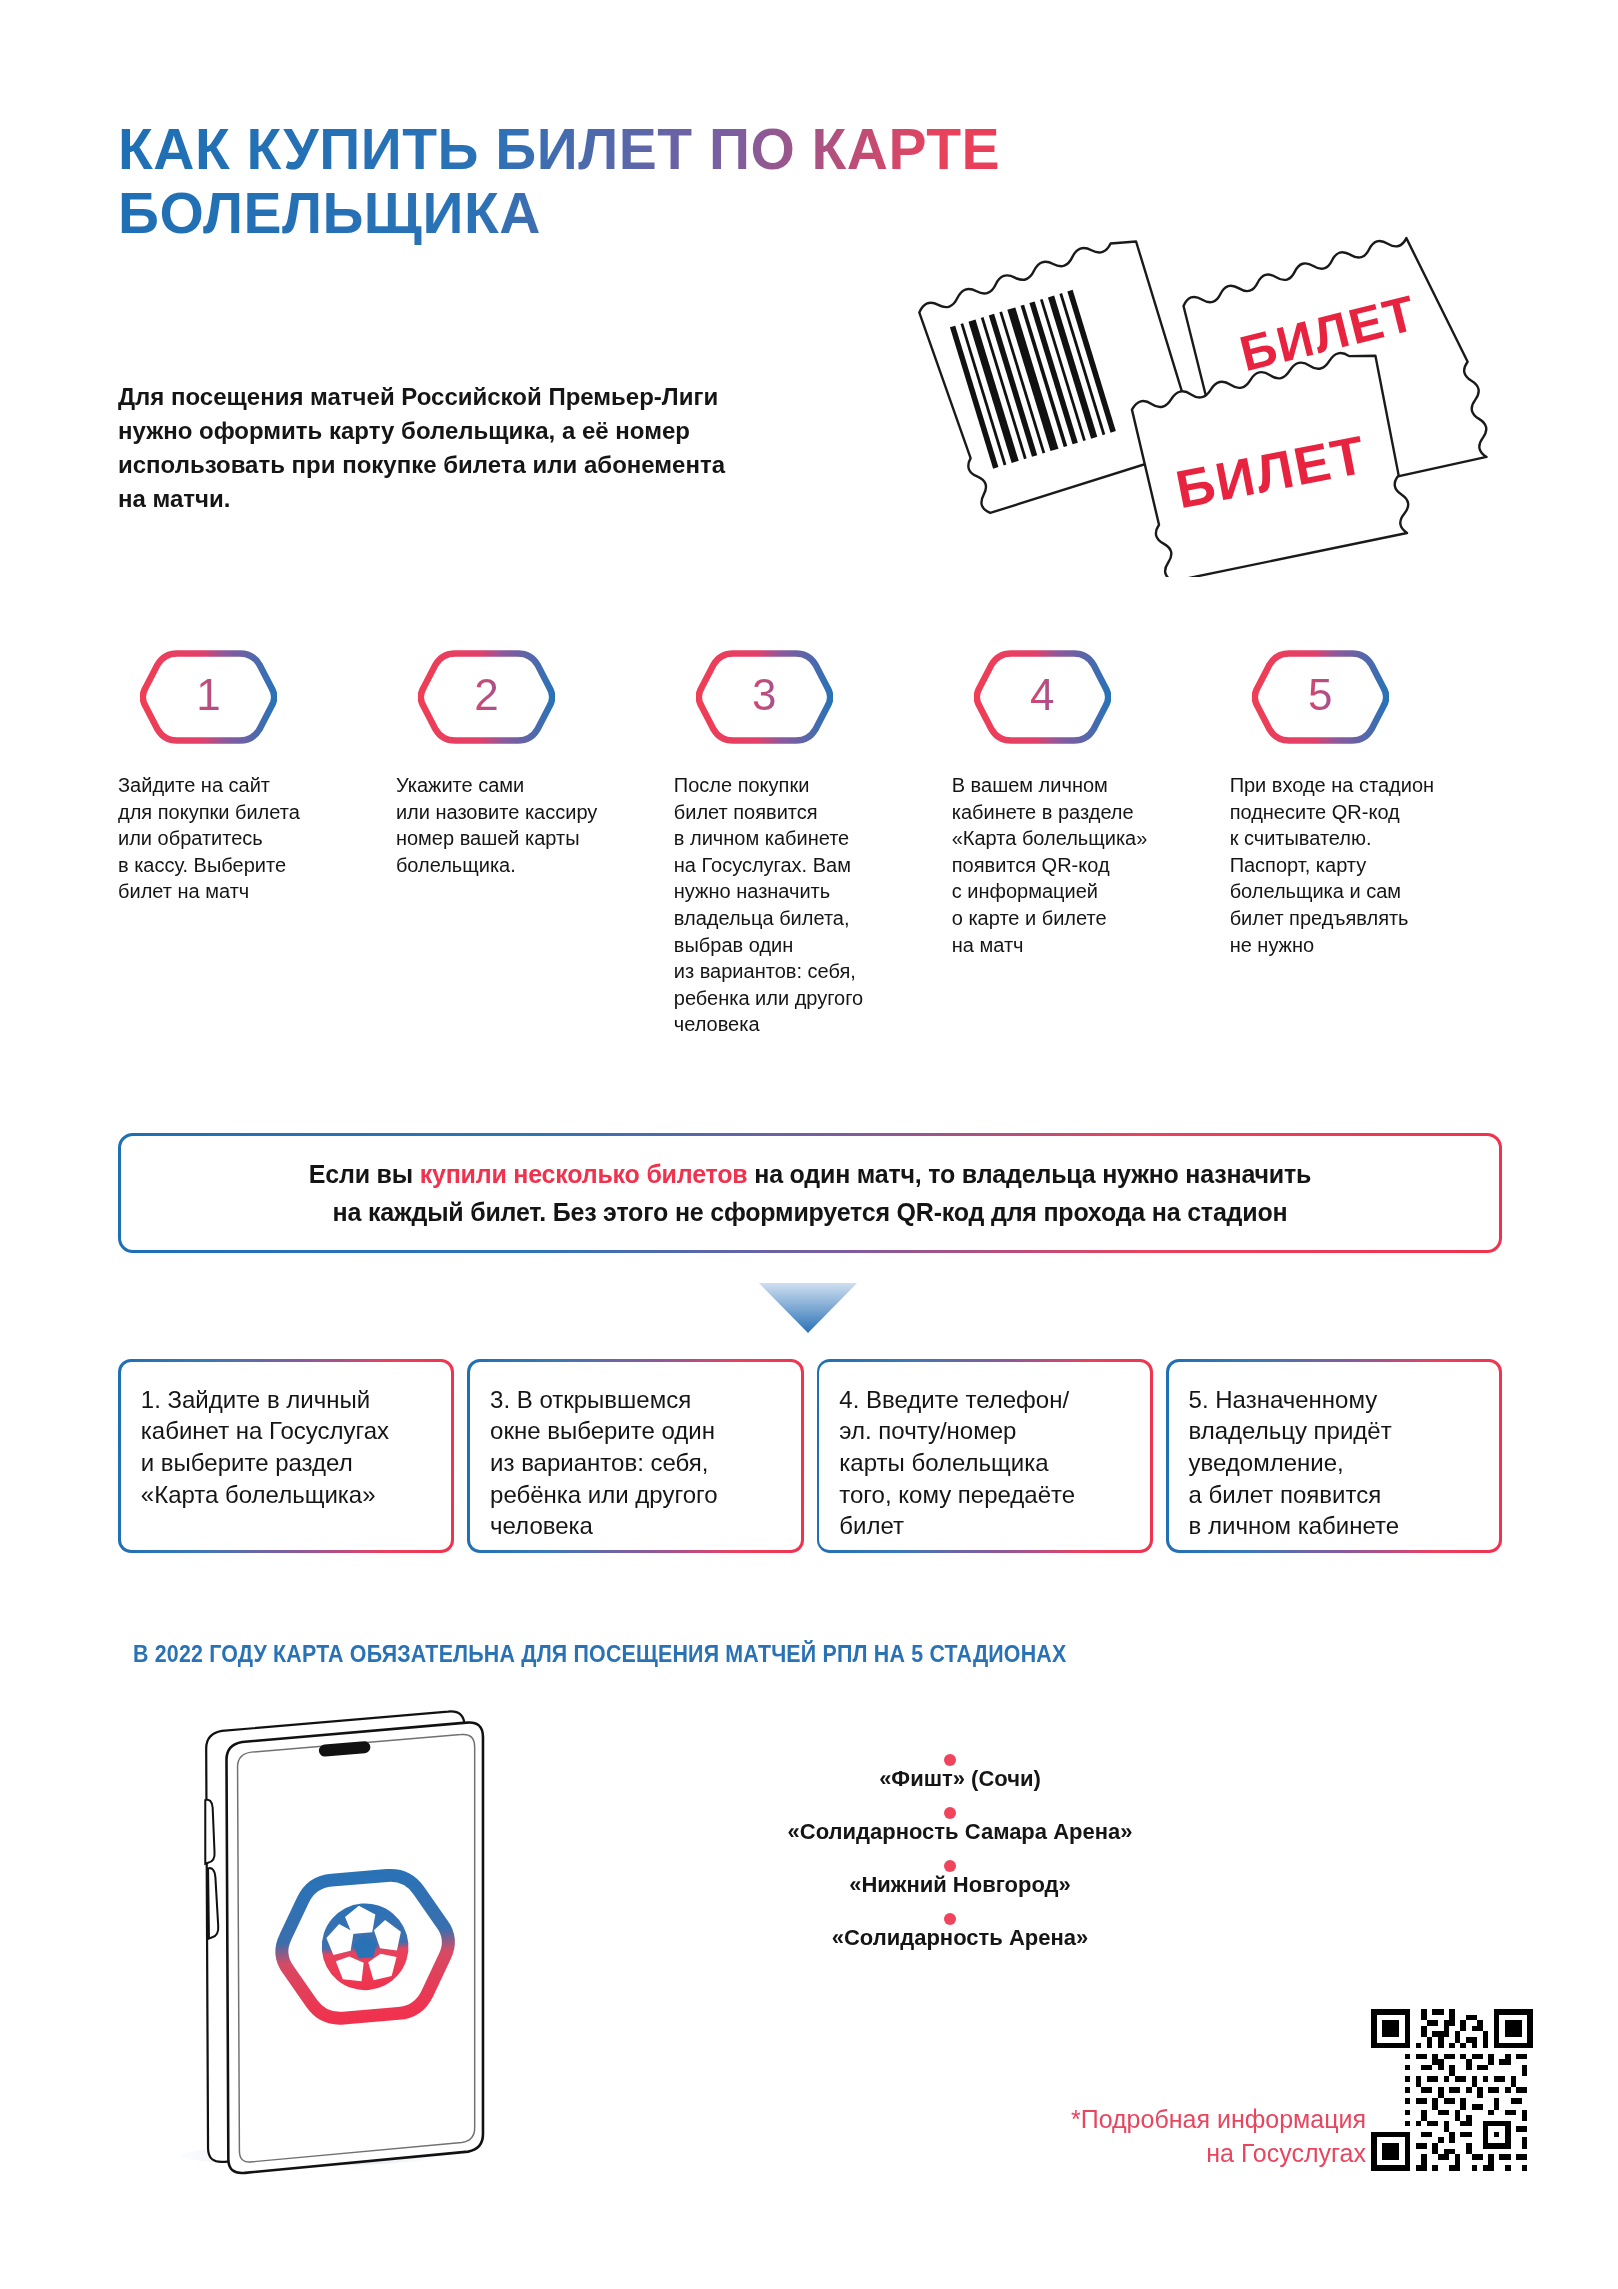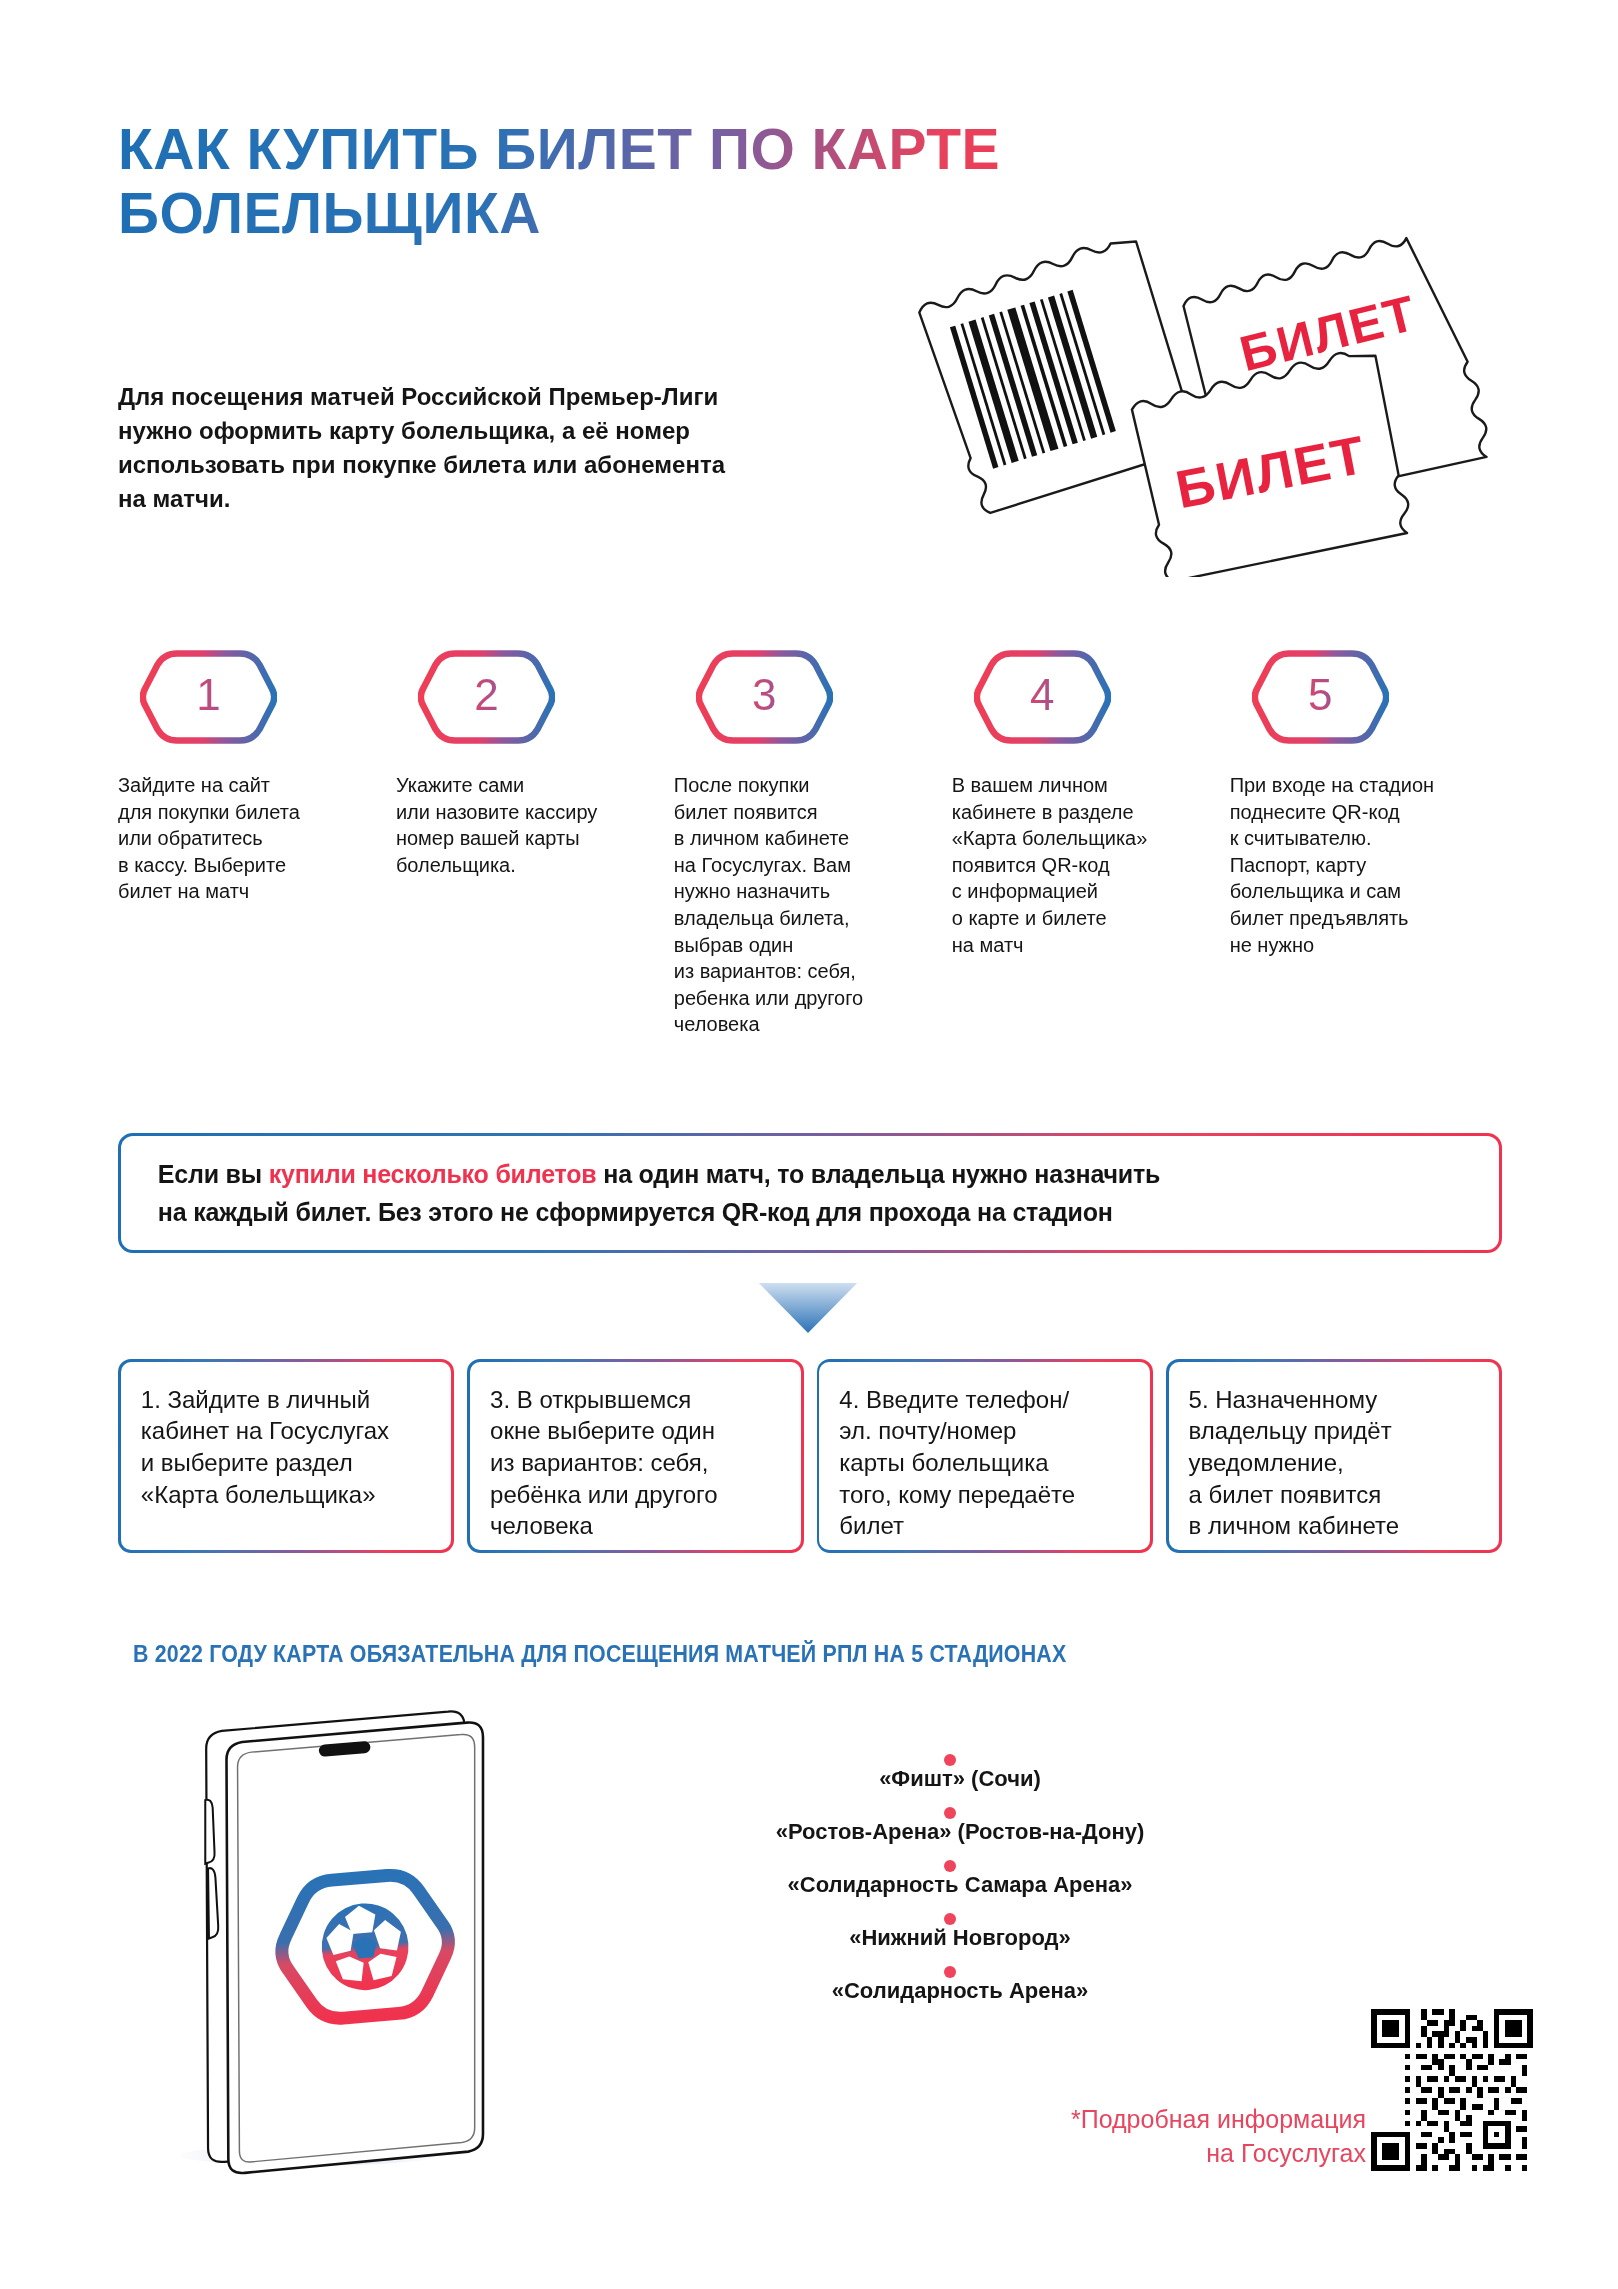--- a/index.html
+++ b/index.html
@@ -70,7 +70,7 @@
   }
   .callout-inner {
     width: 100%; height: 100%; background: #fff; border-radius: 12px;
-    display: flex; flex-direction: column; align-items: flex-start; justify-content: center;
+    display: flex; flex-direction: column; align-items: center; justify-content: center;
     text-align: center;
     font-size: 25px; font-weight: 700; line-height: 1.52; color: #141414;
     letter-spacing: -0.2px;

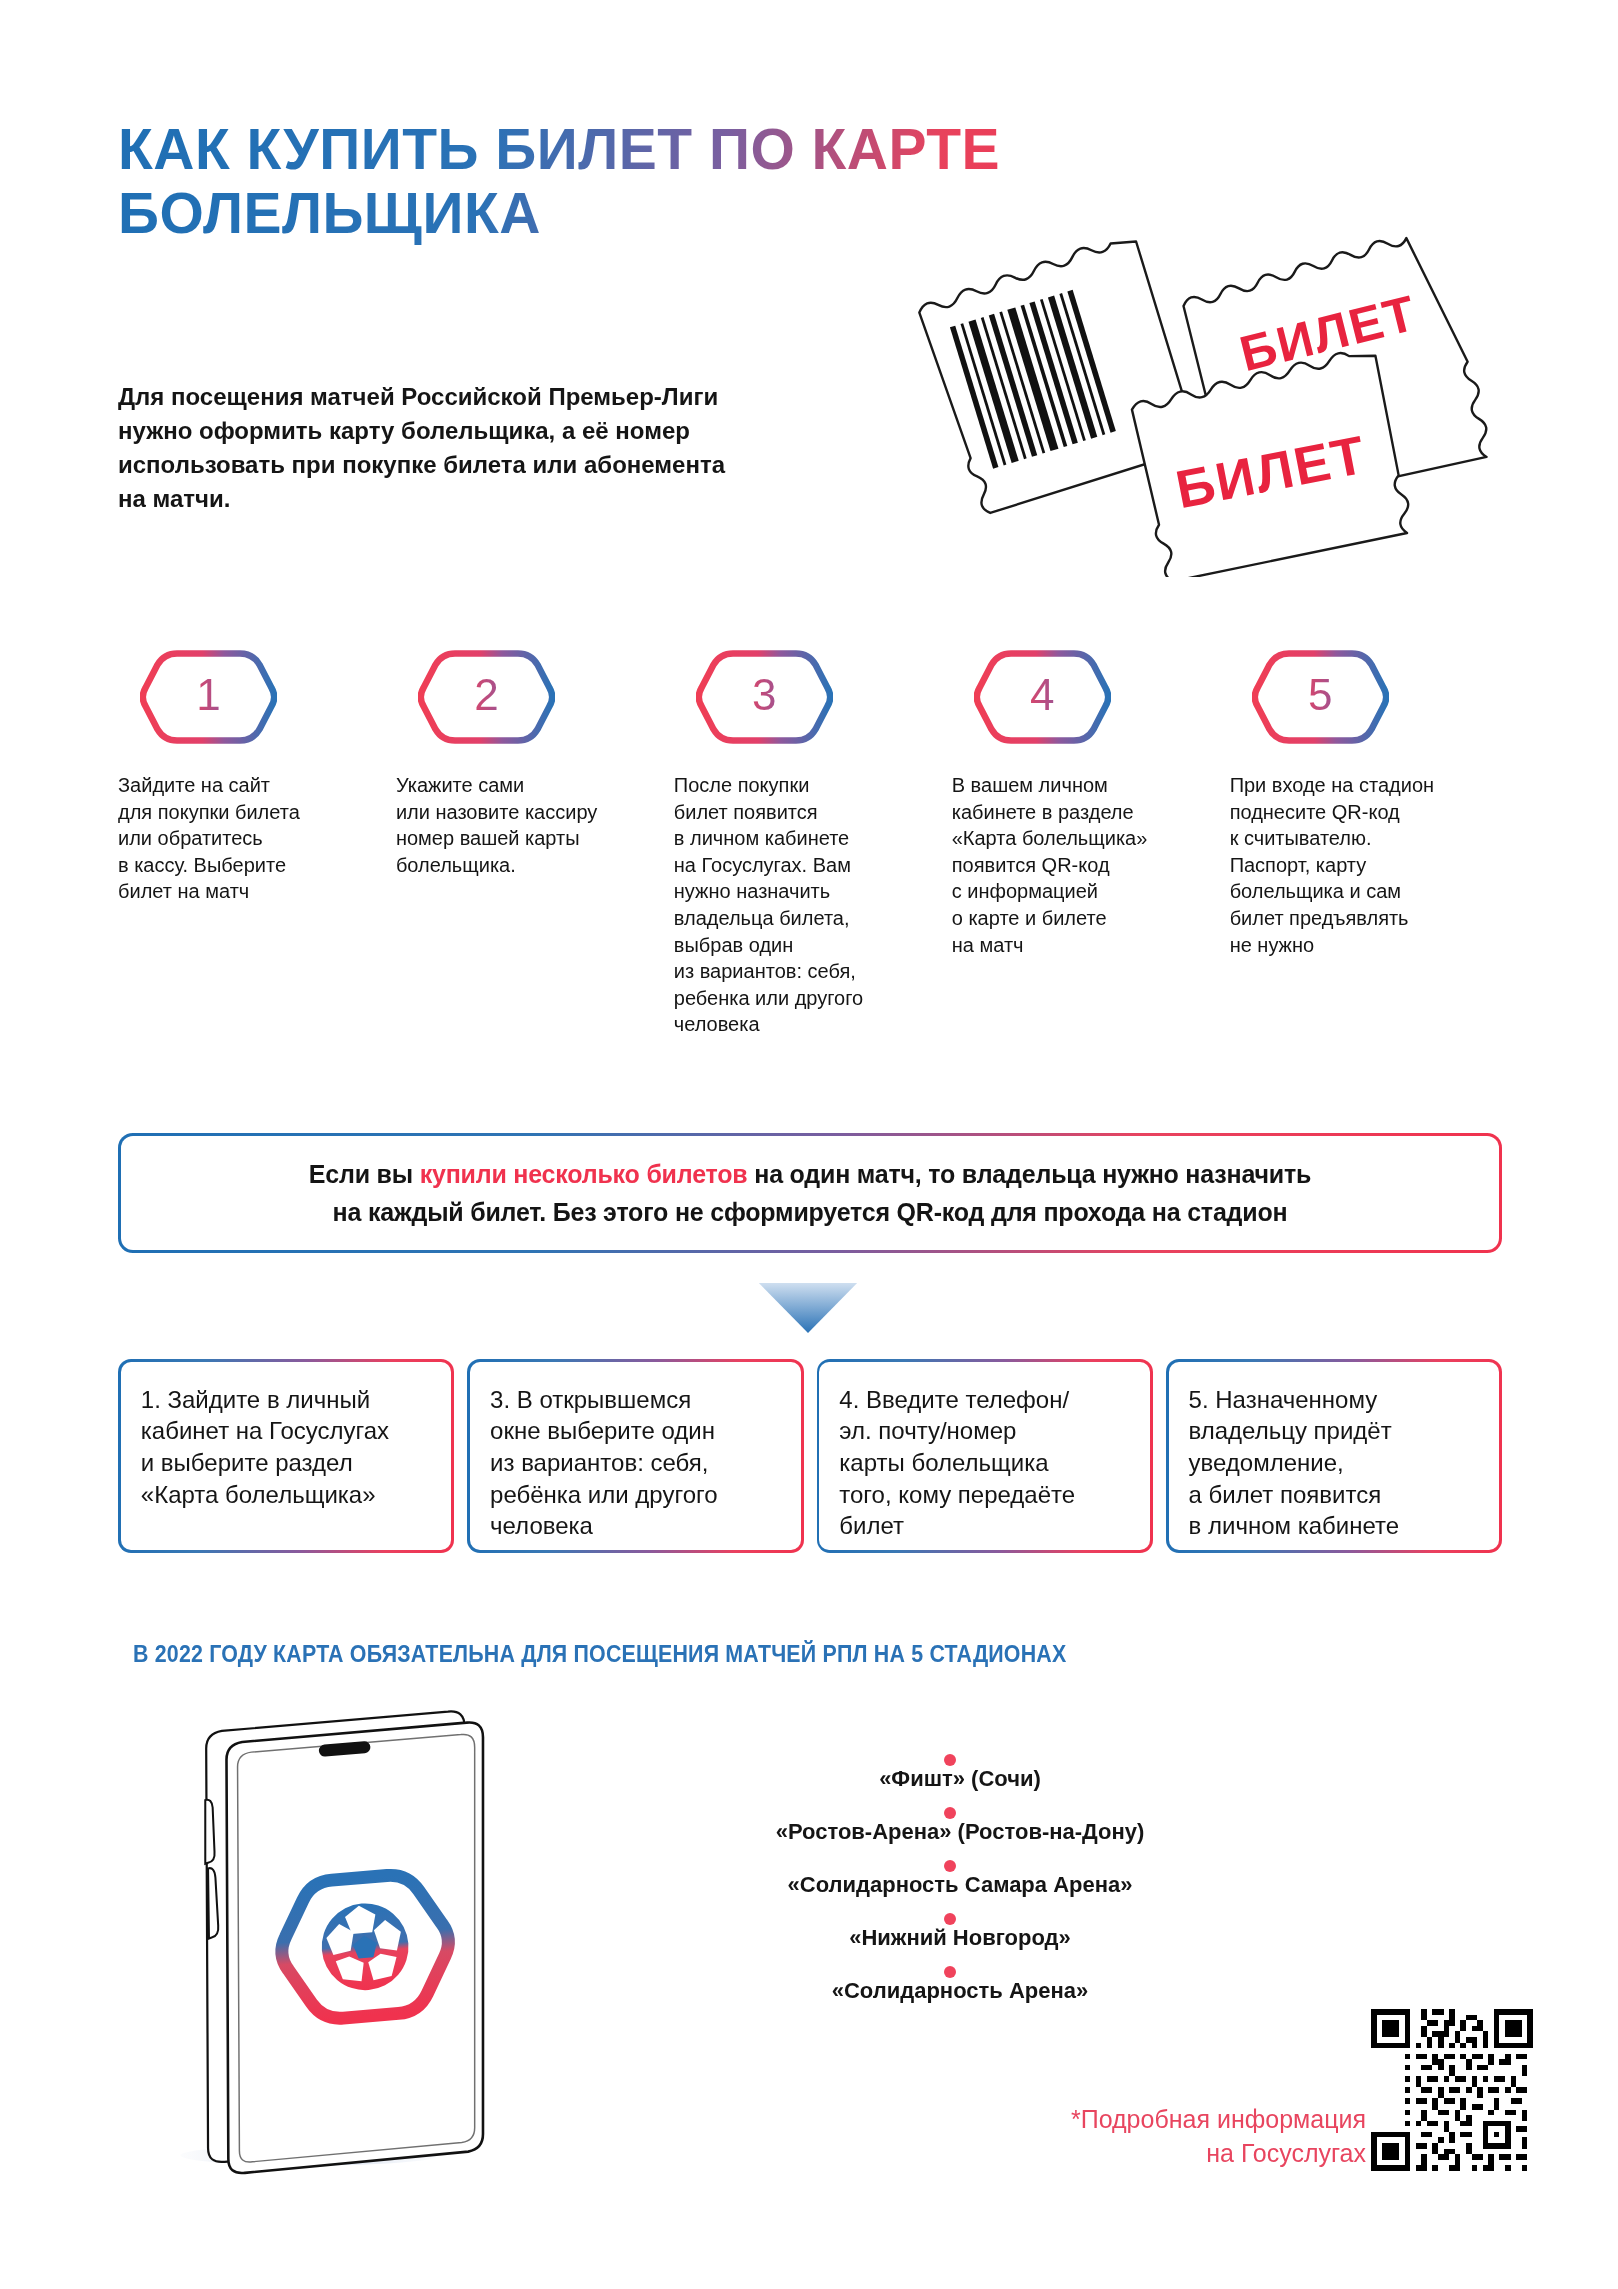--- a/index.html
+++ b/index.html
@@ -418,10 +418,6 @@
     <div class="stadium-item">
       <span class="dot"></span>
       <span class="stadium-name">«Фишт» (Сочи)</span>
-    </div>
-    <div class="stadium-item">
-      <span class="dot"></span>
-      <span class="stadium-name">«Ростов-Арена» (Ростов-на-Дону)</span>
     </div>
     <div class="stadium-item">
       <span class="dot"></span>

